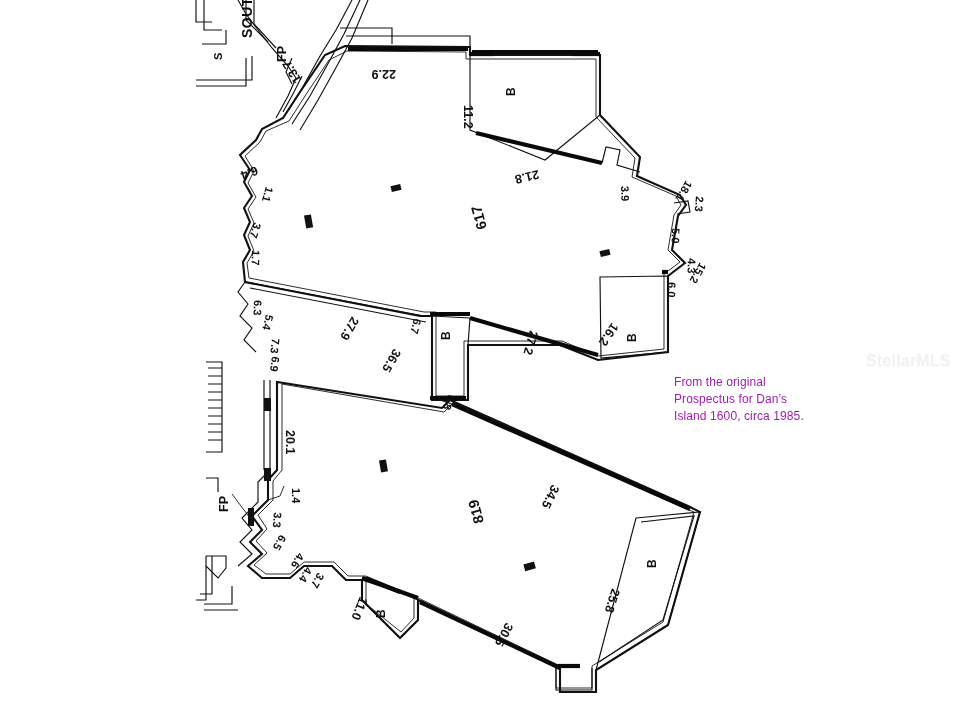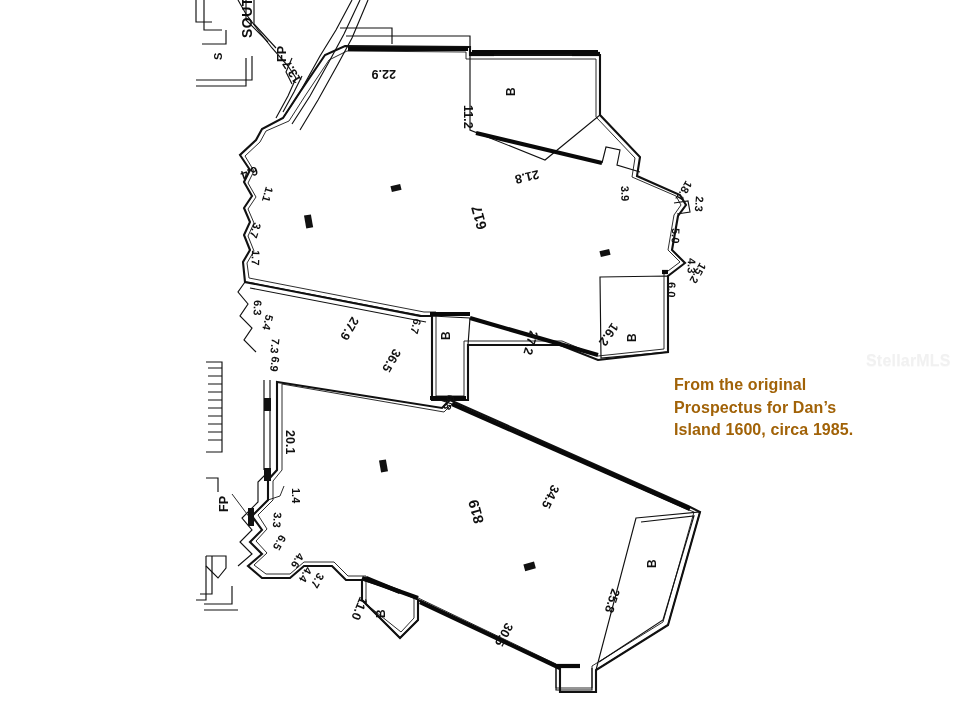--- a/index.html
+++ b/index.html
@@ -18,9 +18,9 @@
     position:absolute;
     left:674px; top:374px;
     width:230px;
-    color:#a16207;
-    font-size:16px;
-    font-weight:bold;
+    color:#a21caf;
+    font-size:12px;
+    font-weight:normal;
     line-height:1.42;
     letter-spacing:.1px;
     white-space:pre-line;

